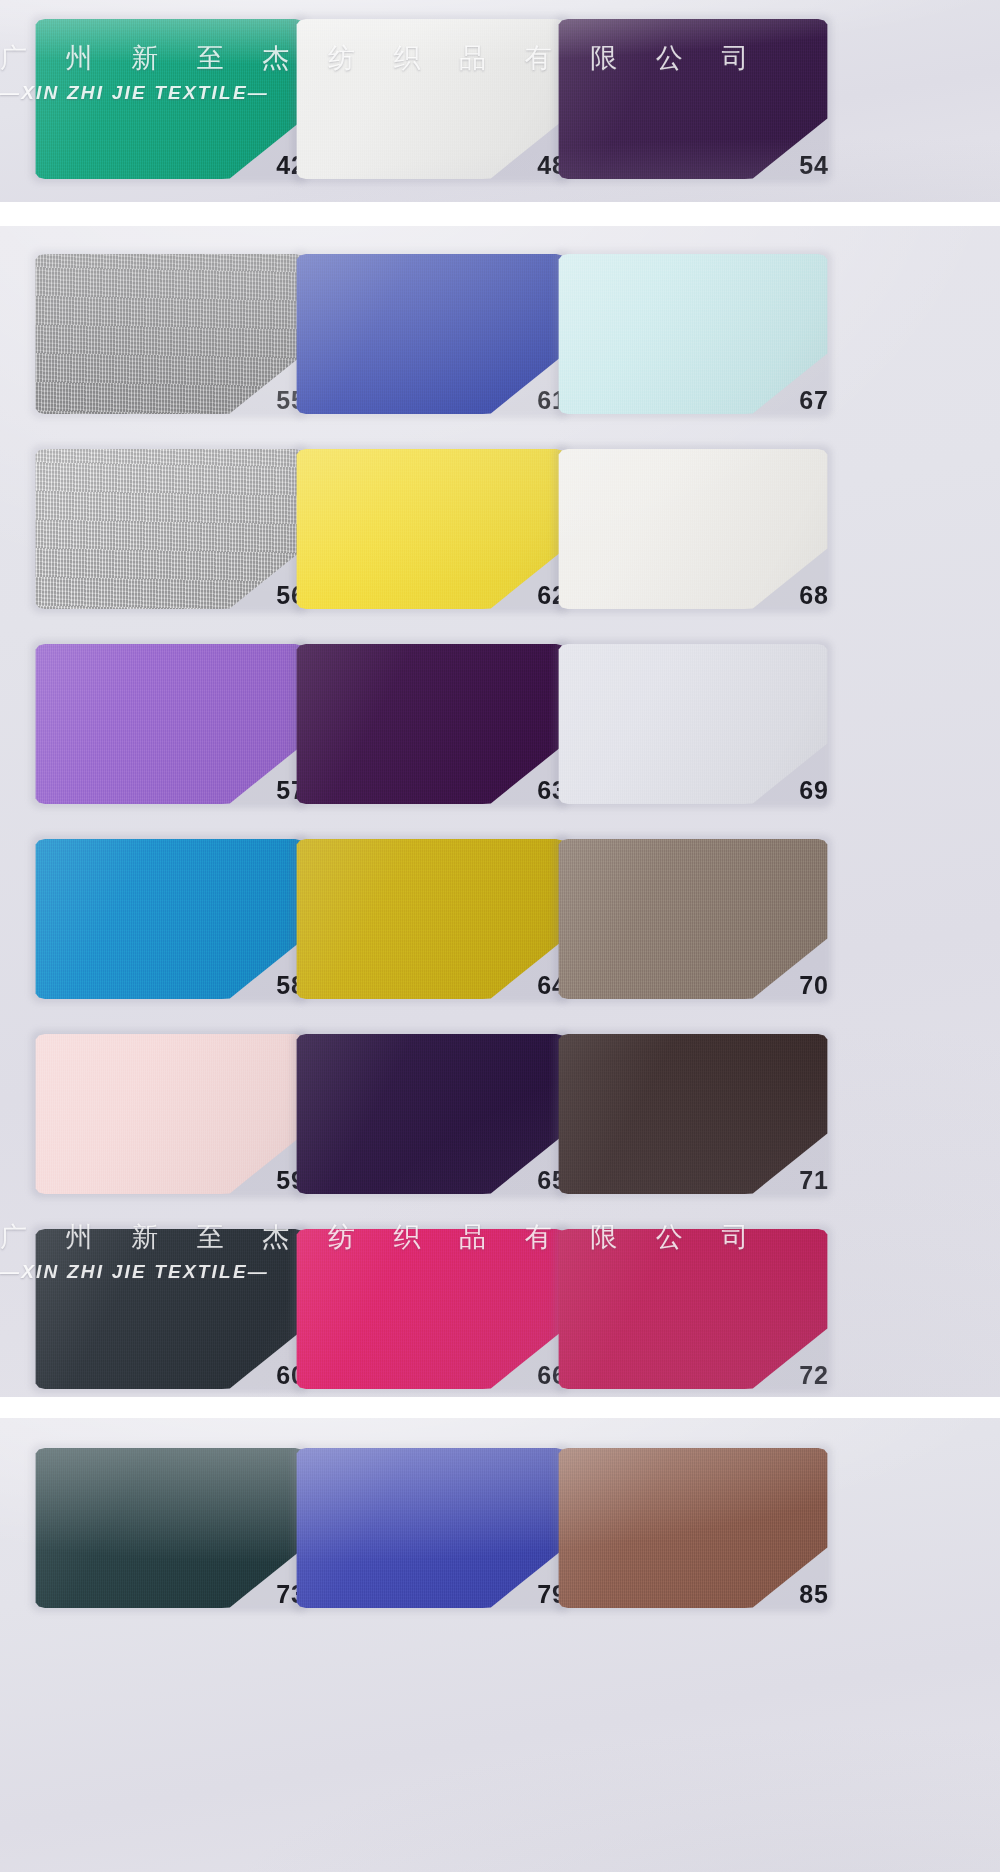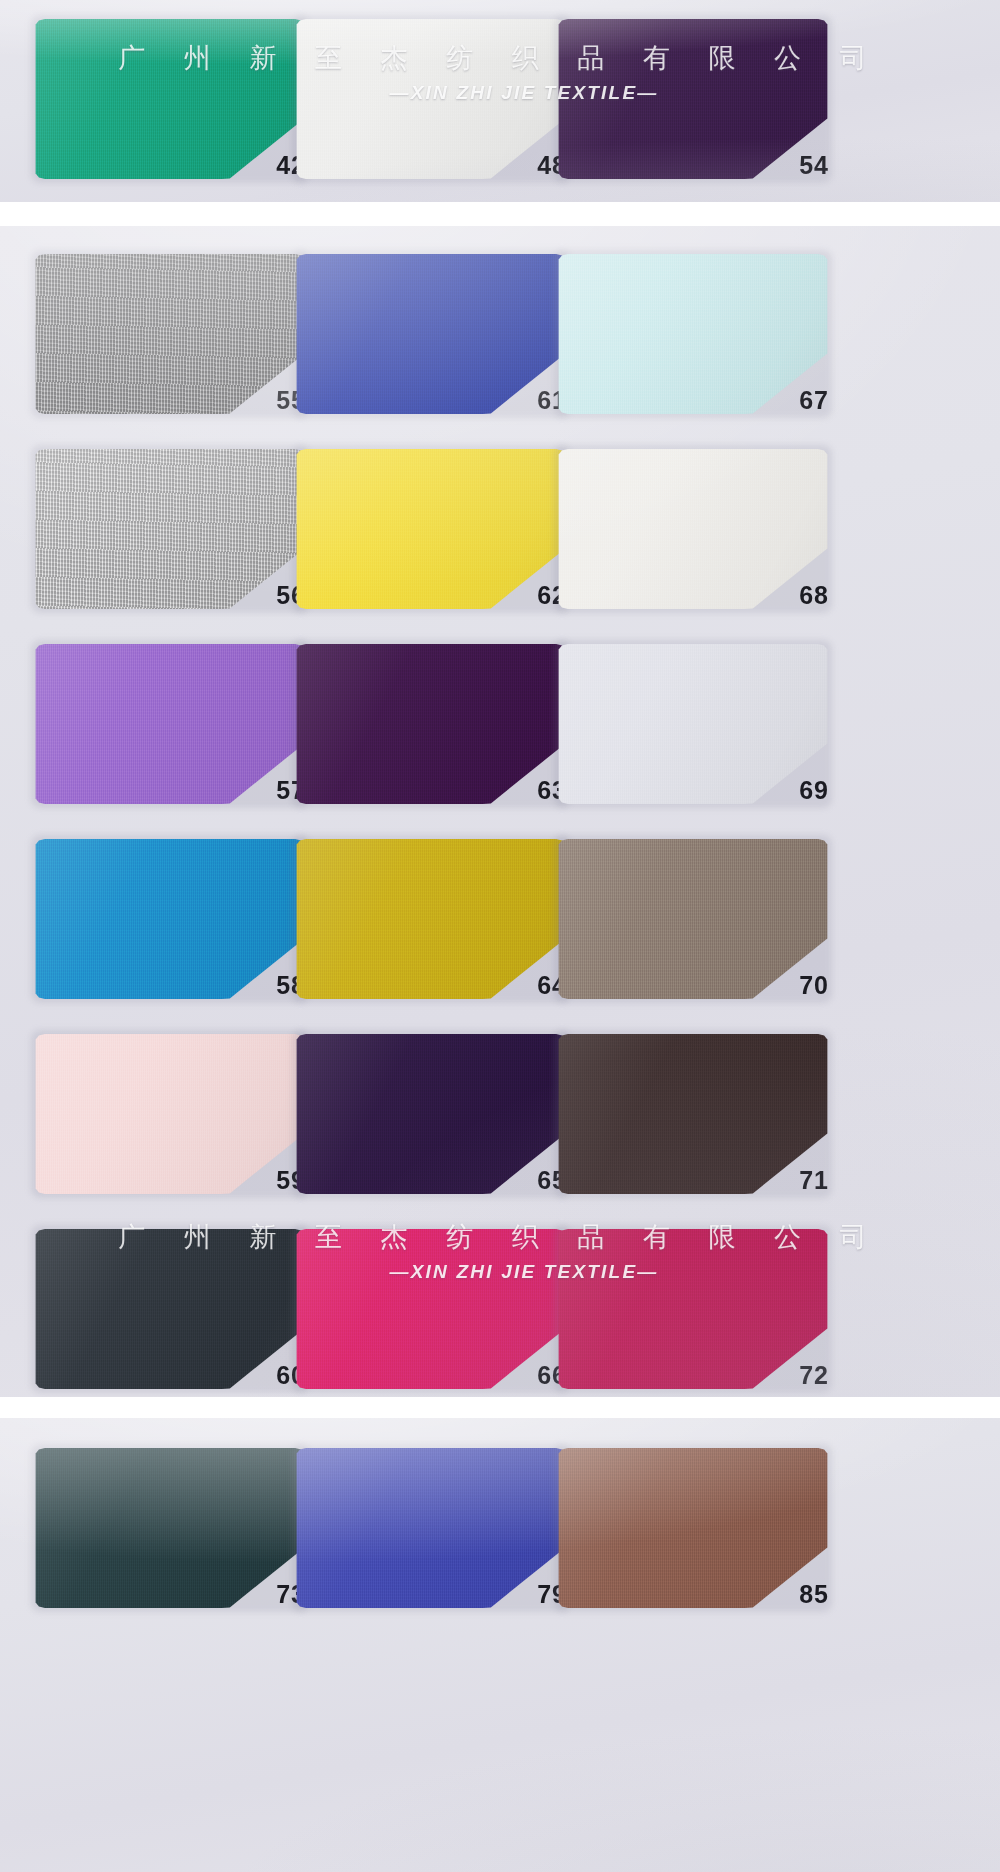--- a/index.html
+++ b/index.html
@@ -158,7 +158,6 @@
     position: absolute;
     left: 0;
     width: 1000px;
-    text-align: center;
     pointer-events: none;
     user-select: none;
     z-index: 40;

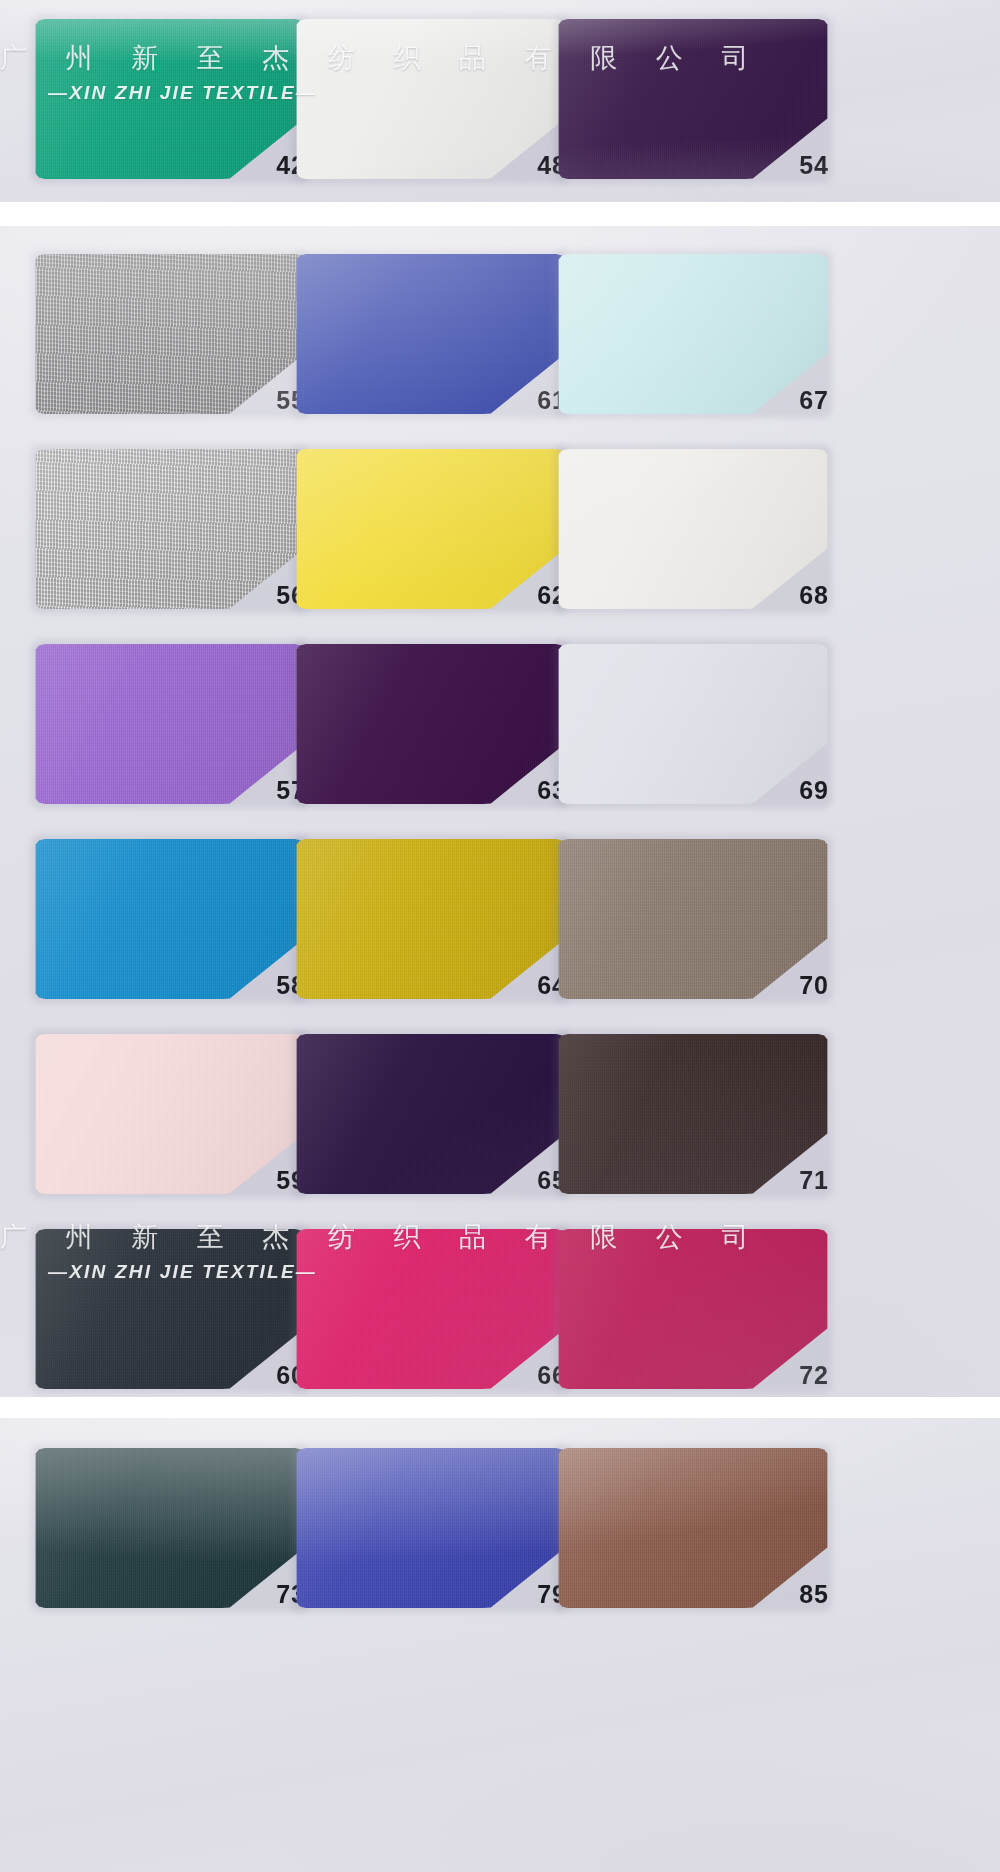--- a/index.html
+++ b/index.html
@@ -181,7 +181,6 @@
     text-shadow: 0 1px 2px rgba(80,80,95,0.30);
     white-space: nowrap;
     font-family: "Liberation Sans", "DejaVu Sans", sans-serif;
-    padding-left: 48px;
   }
 
   

